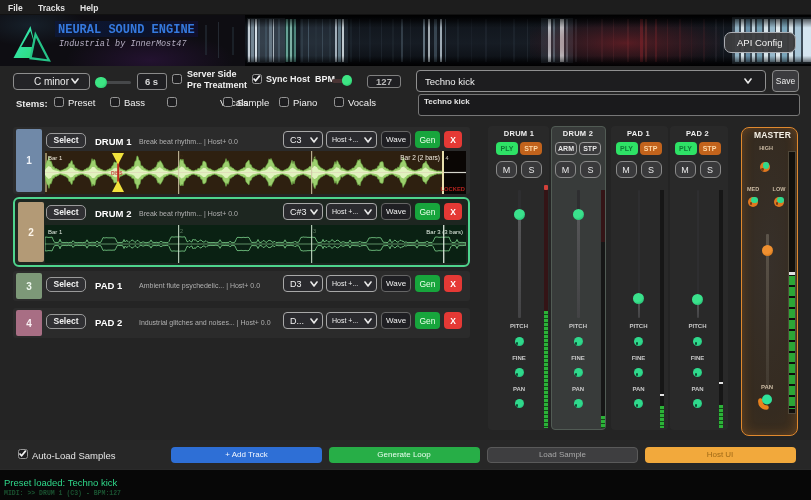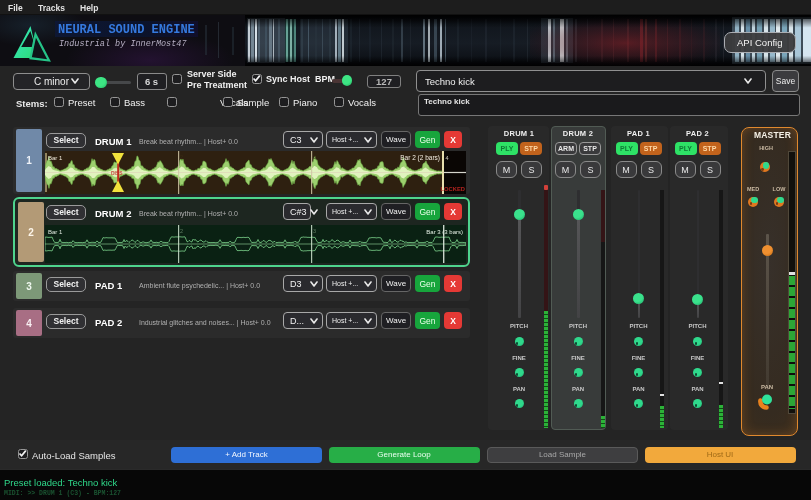--- a/index.html
+++ b/index.html
@@ -212,7 +212,7 @@
 <div style="position:absolute;left:46px;top:204.5px;width:40px;height:15px;background:#303033;border:1px solid #9a9a9a;border-radius:5px;box-sizing:border-box;display:flex;align-items:center;justify-content:center;font-size:8.5px;color:#f0f0f0;font-weight:600;">Select</div>
 <div style="position:absolute;left:95px;top:207.5px;font-size:9.5px;color:#ffffff;font-weight:700;white-space:nowrap;">DRUM 2</div>
 <div style="position:absolute;left:139px;top:209.5px;font-size:7px;color:#b0b0b0;font-weight:400;white-space:nowrap;">Break beat rhythm... | Host+ 0.0</div>
-<div style="position:absolute;left:283px;top:203px;width:28px;height:17px;background:#2a2a2e;border:1px solid #a8a8a8;border-radius:4px;box-sizing:border-box;display:flex;align-items:center;font-size:9px;color:#f0f0f0;padding-left:6px">C#3</div>
+<div style="position:absolute;left:283px;top:203px;width:40px;height:17px;background:#2a2a2e;border:1px solid #a8a8a8;border-radius:4px;box-sizing:border-box;display:flex;align-items:center;font-size:9px;color:#f0f0f0;padding-left:6px">C#3</div>
 <svg style="position:absolute;left:310px;top:208.5px" width="8" height="6" viewBox="0 0 8 6" xmlns="http://www.w3.org/2000/svg">
     <path d="M1,1 L4.0,5 L7,1" fill="none" stroke="#e8e8e8" stroke-width="1.6" stroke-linecap="round" stroke-linejoin="round"></path>
   </svg>

